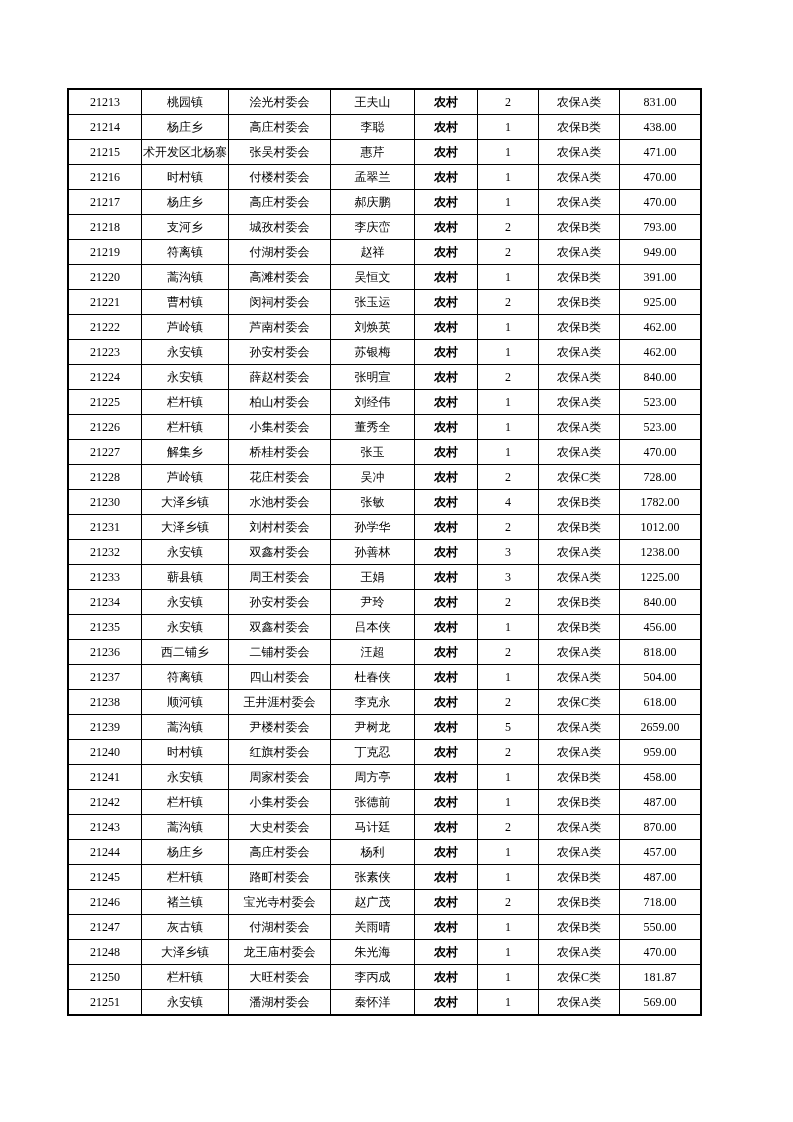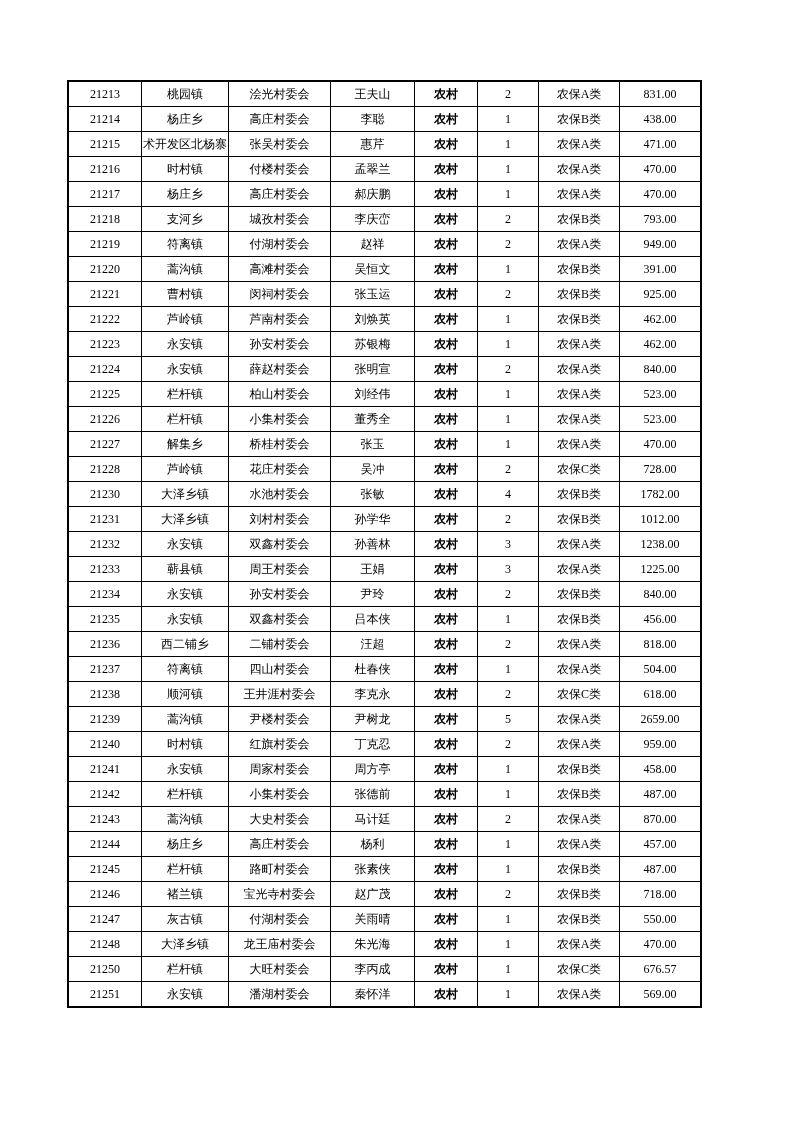--- a/index.html
+++ b/index.html
@@ -19,7 +19,7 @@
   table.records {
     position: absolute;
     left: 67px;
-    top: 80px;
+    top: 88px;
     border-collapse: collapse;
     table-layout: fixed;
     border: 2px solid #000000;

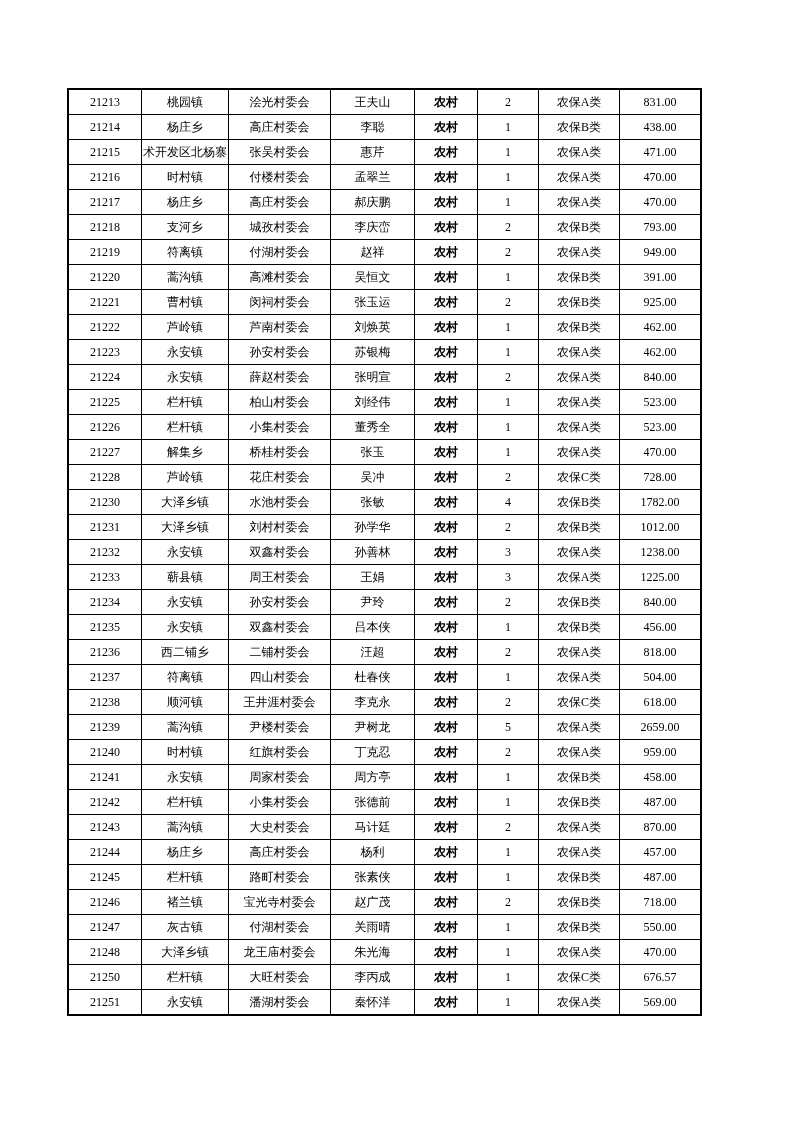--- a/index.html
+++ b/index.html
@@ -410,7 +410,7 @@
           <td>农村</td>
           <td>1</td>
           <td>农保C类</td>
-          <td>676.57</td>
+          <td>181.87</td>
         </tr>
         <tr>
           <td>21251</td>

